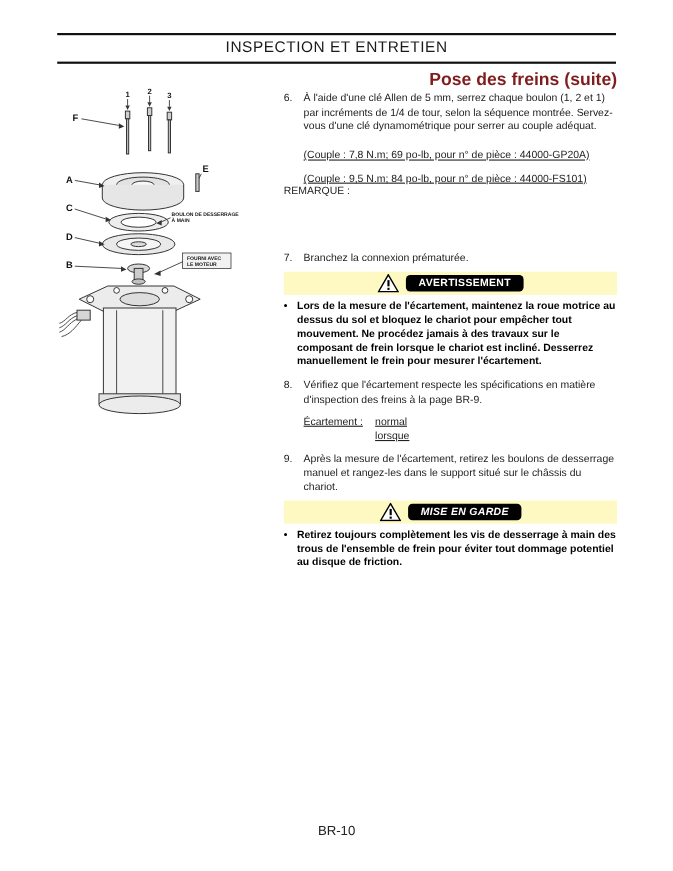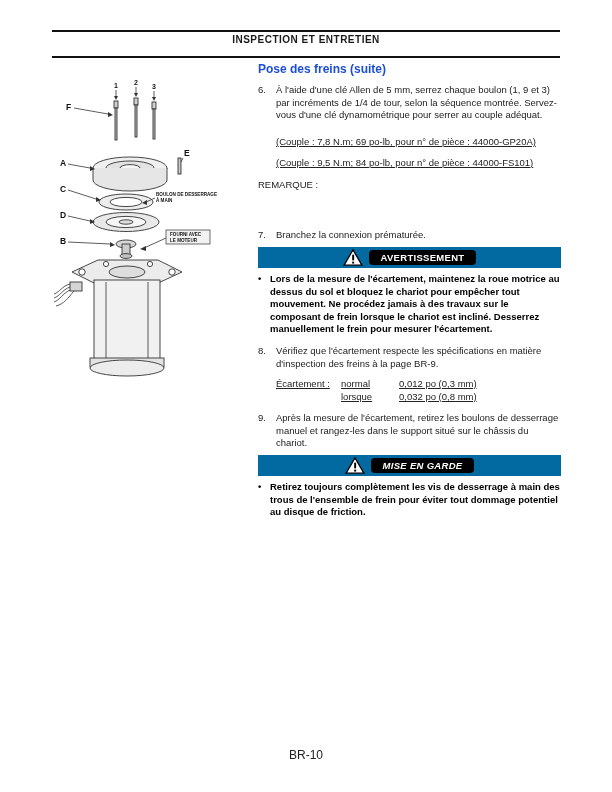--- a/index.html
+++ b/index.html
@@ -14,7 +14,7 @@
   .rule.bottom { top:56px; }
   .header-title {
     position:absolute; top:34px; left:0; width:100%;
-    text-align:center; font-size:10px; font-weight:bold; letter-spacing:.5px;
+    text-align:center; font-size:14px; font-weight:normal; letter-spacing:.5px;
   }
   .footer-page {
     position:absolute; top:748px; left:0; width:100%;

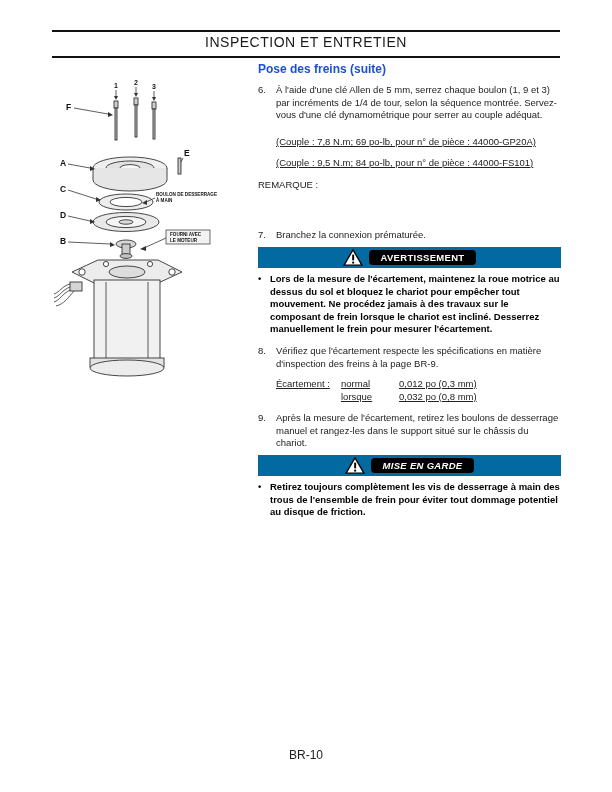--- a/index.html
+++ b/index.html
@@ -23,7 +23,7 @@
 
   
   .col { position:absolute; left:258px; width:303px; font-size:9.5px; line-height:1.32; color:#222; }
-  .section-title { top:62px; font-size:12px; font-weight:bold; color:#1d4ed8; }
+  .section-title { top:62px; font-size:16px; font-weight:bold; color:#7f1d1d;text-align:right; }
   .step { display:flex; }
   .step .num { width:18px; flex:0 0 18px; }
   .step .txt { flex:1; }

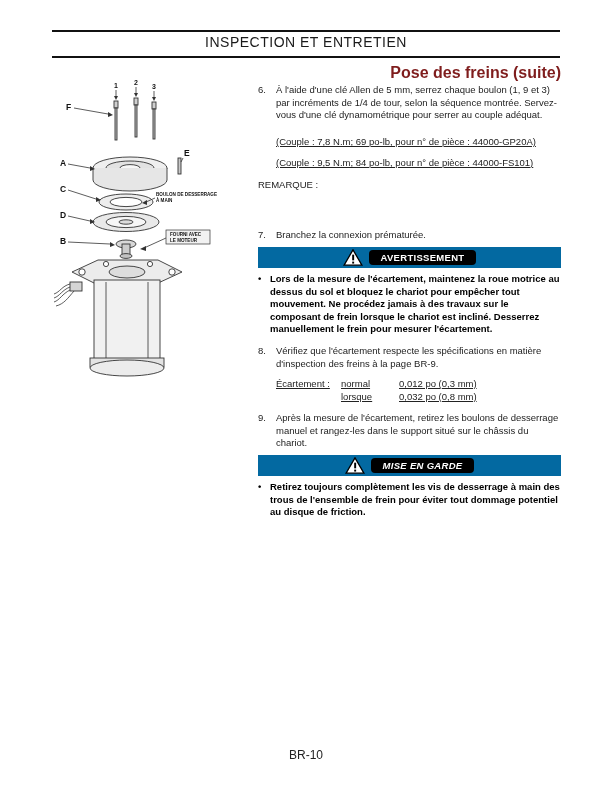--- a/index.html
+++ b/index.html
@@ -188,7 +188,7 @@
 
   <div class="col pos-s6 step">
     <span class="num">6.</span>
-    <span class="txt">À l'aide d'une clé Allen de 5 mm, serrez chaque boulon (1, 9 et 3) par incréments de 1/4 de tour, selon la séquence montrée. Servez-vous d'une clé dynamométrique pour serrer au couple adéquat.</span>
+    <span class="txt">À l'aide d'une clé Allen de 5 mm, serrez chaque boulon (1, 2 et 1) par incréments de 1/4 de tour, selon la séquence montrée. Servez-vous d'une clé dynamométrique pour serrer au couple adéquat.</span>
   </div>
 
   <div class="col pos-c1 indent">(Couple : 7,8 N.m; 69 po-lb, pour n° de pièce : 44000-GP20A)</div>

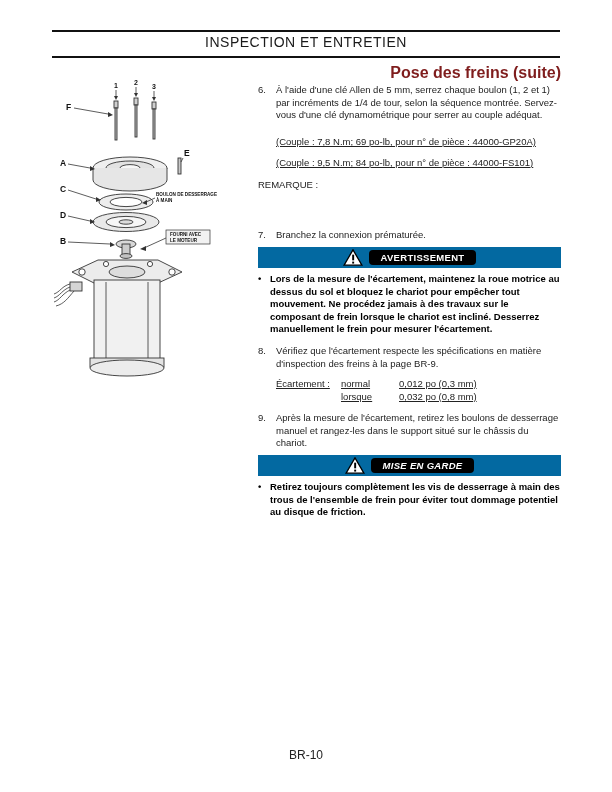--- a/index.html
+++ b/index.html
@@ -32,7 +32,7 @@
   .pos-s6 { top:84px; }
   .pos-c1 { top:136px; }
   .pos-c2 { top:157px; }
-  .pos-rem { top:179px; }
+  .pos-rem { top:168px; }
   .pos-s7 { top:229px; }
   .pos-warnbar1 { top:247px; }
   .pos-warntxt1 { top:273px; }

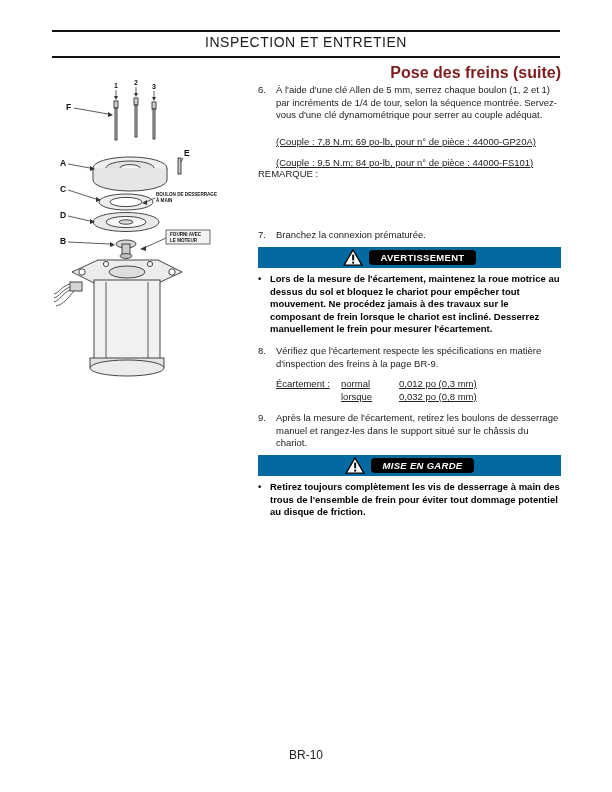--- a/index.html
+++ b/index.html
@@ -44,7 +44,7 @@
 
   .warn-bar {
     position:absolute; left:258px; width:303px; height:21px;
-    background:#0369a1; display:flex; align-items:center; justify-content:center; gap:6px;
+    background:#fef9c3; display:flex; align-items:center; justify-content:center; gap:6px;
   }
   .warn-label {
     background:#000; color:#fff; font-weight:bold; font-size:9.5px;

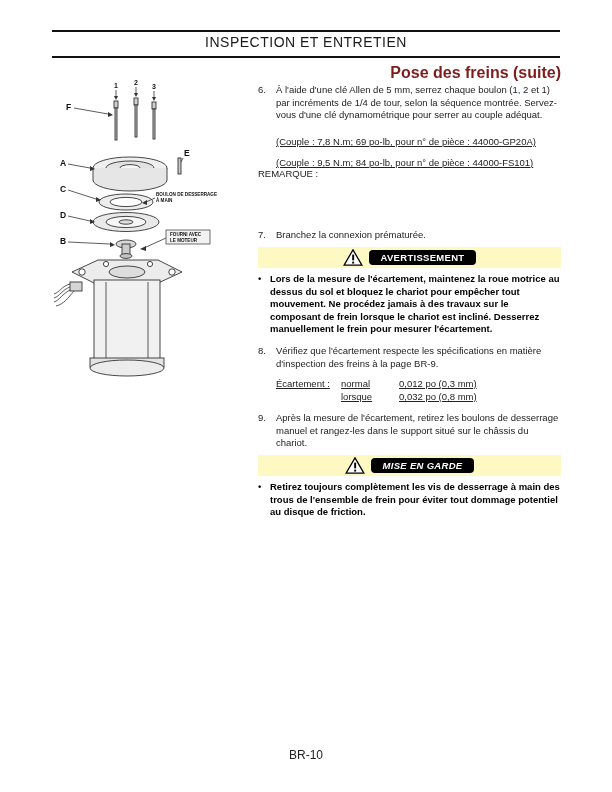--- a/index.html
+++ b/index.html
@@ -228,10 +228,6 @@
       <div>normal</div>
       <div>lorsque</div>
     </span>
-    <span class="vals">
-      <div>0,012 po (0,3 mm)</div>
-      <div>0,032 po (0,8 mm)</div>
-    </span>
   </div>
 
   <div class="col pos-s9 step">

